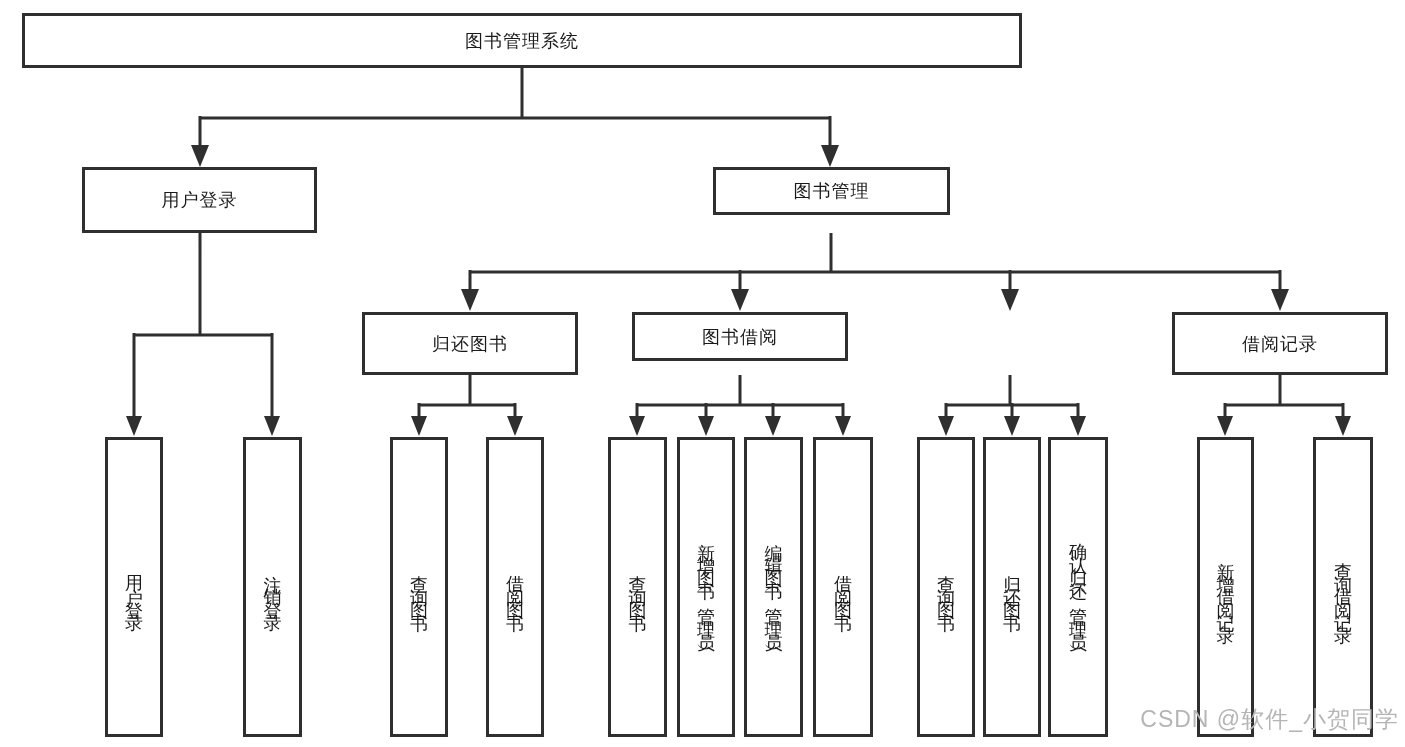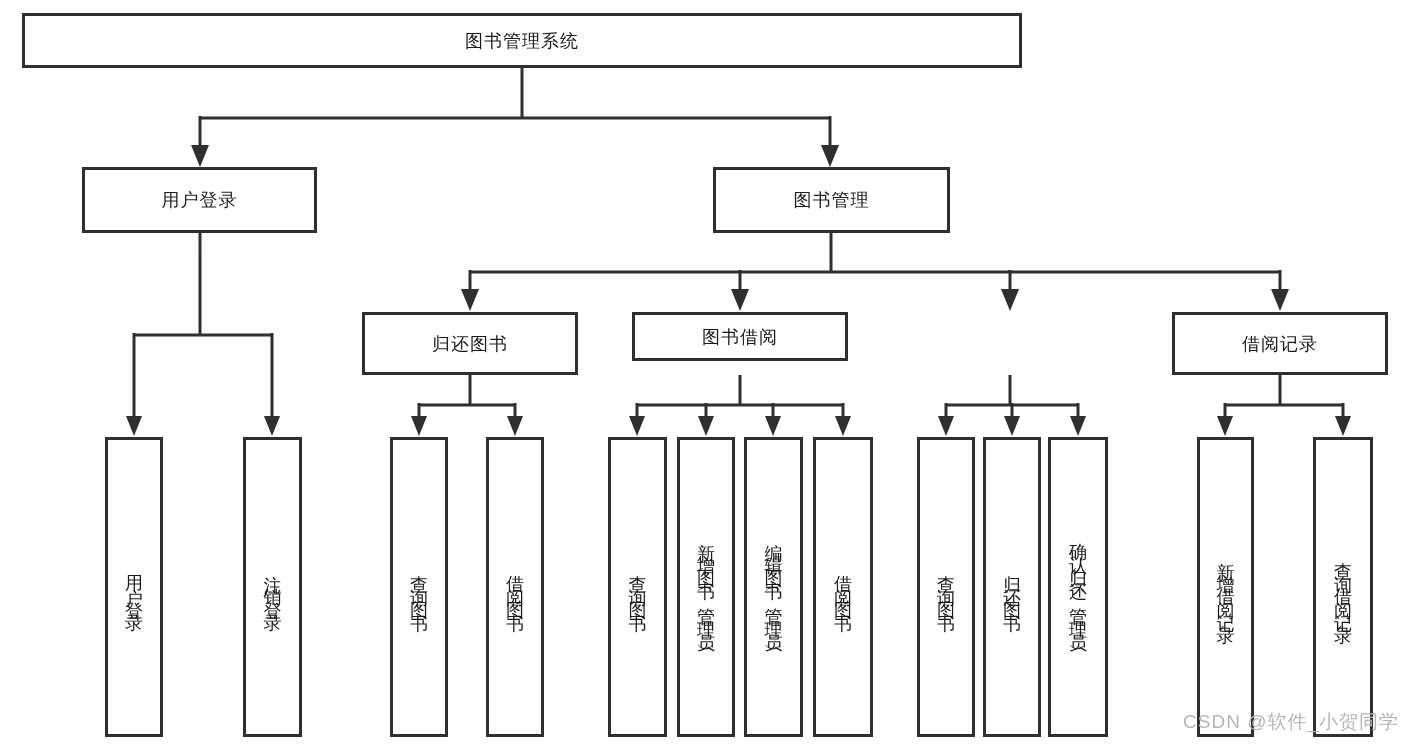--- a/index.html
+++ b/index.html
@@ -104,7 +104,7 @@
   <div class="box" style="left:82px;top:167px;width:235px;height:66px">
     <span class="label">用户登录</span>
   </div>
-  <div class="box" style="left:713px;top:167px;width:237px;height:66px">
+  <div class="box" style="left:713px;top:167px;width:237px;height:48px">
     <span class="label">图书管理</span>
   </div>
 

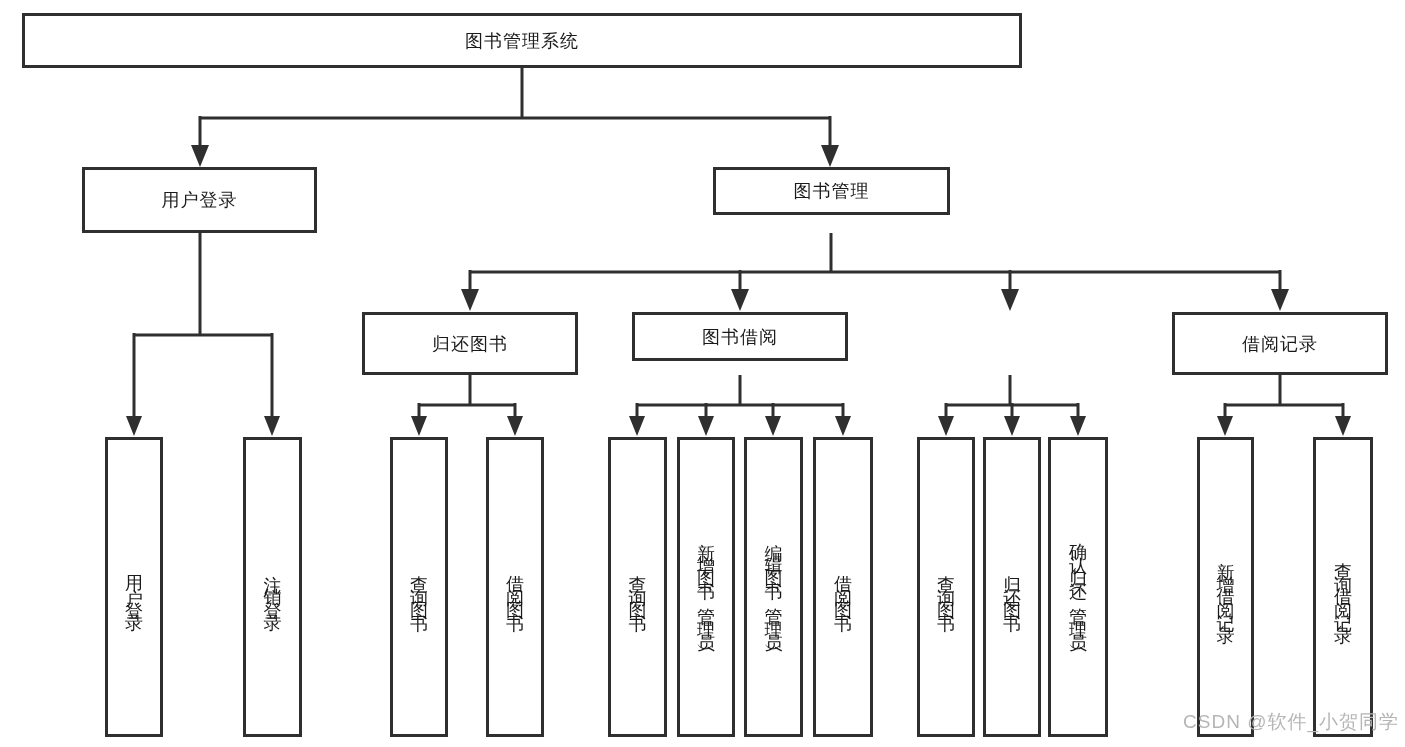--- a/index.html
+++ b/index.html
@@ -26,7 +26,7 @@
   }
   .watermark{
     position:absolute;right:6px;bottom:12px;color:var(--watermark);
-    font-size:19px;letter-spacing:1px;white-space:nowrap;
+    font-size:23px;letter-spacing:1px;white-space:nowrap;
   }
 </style>
 </head>

